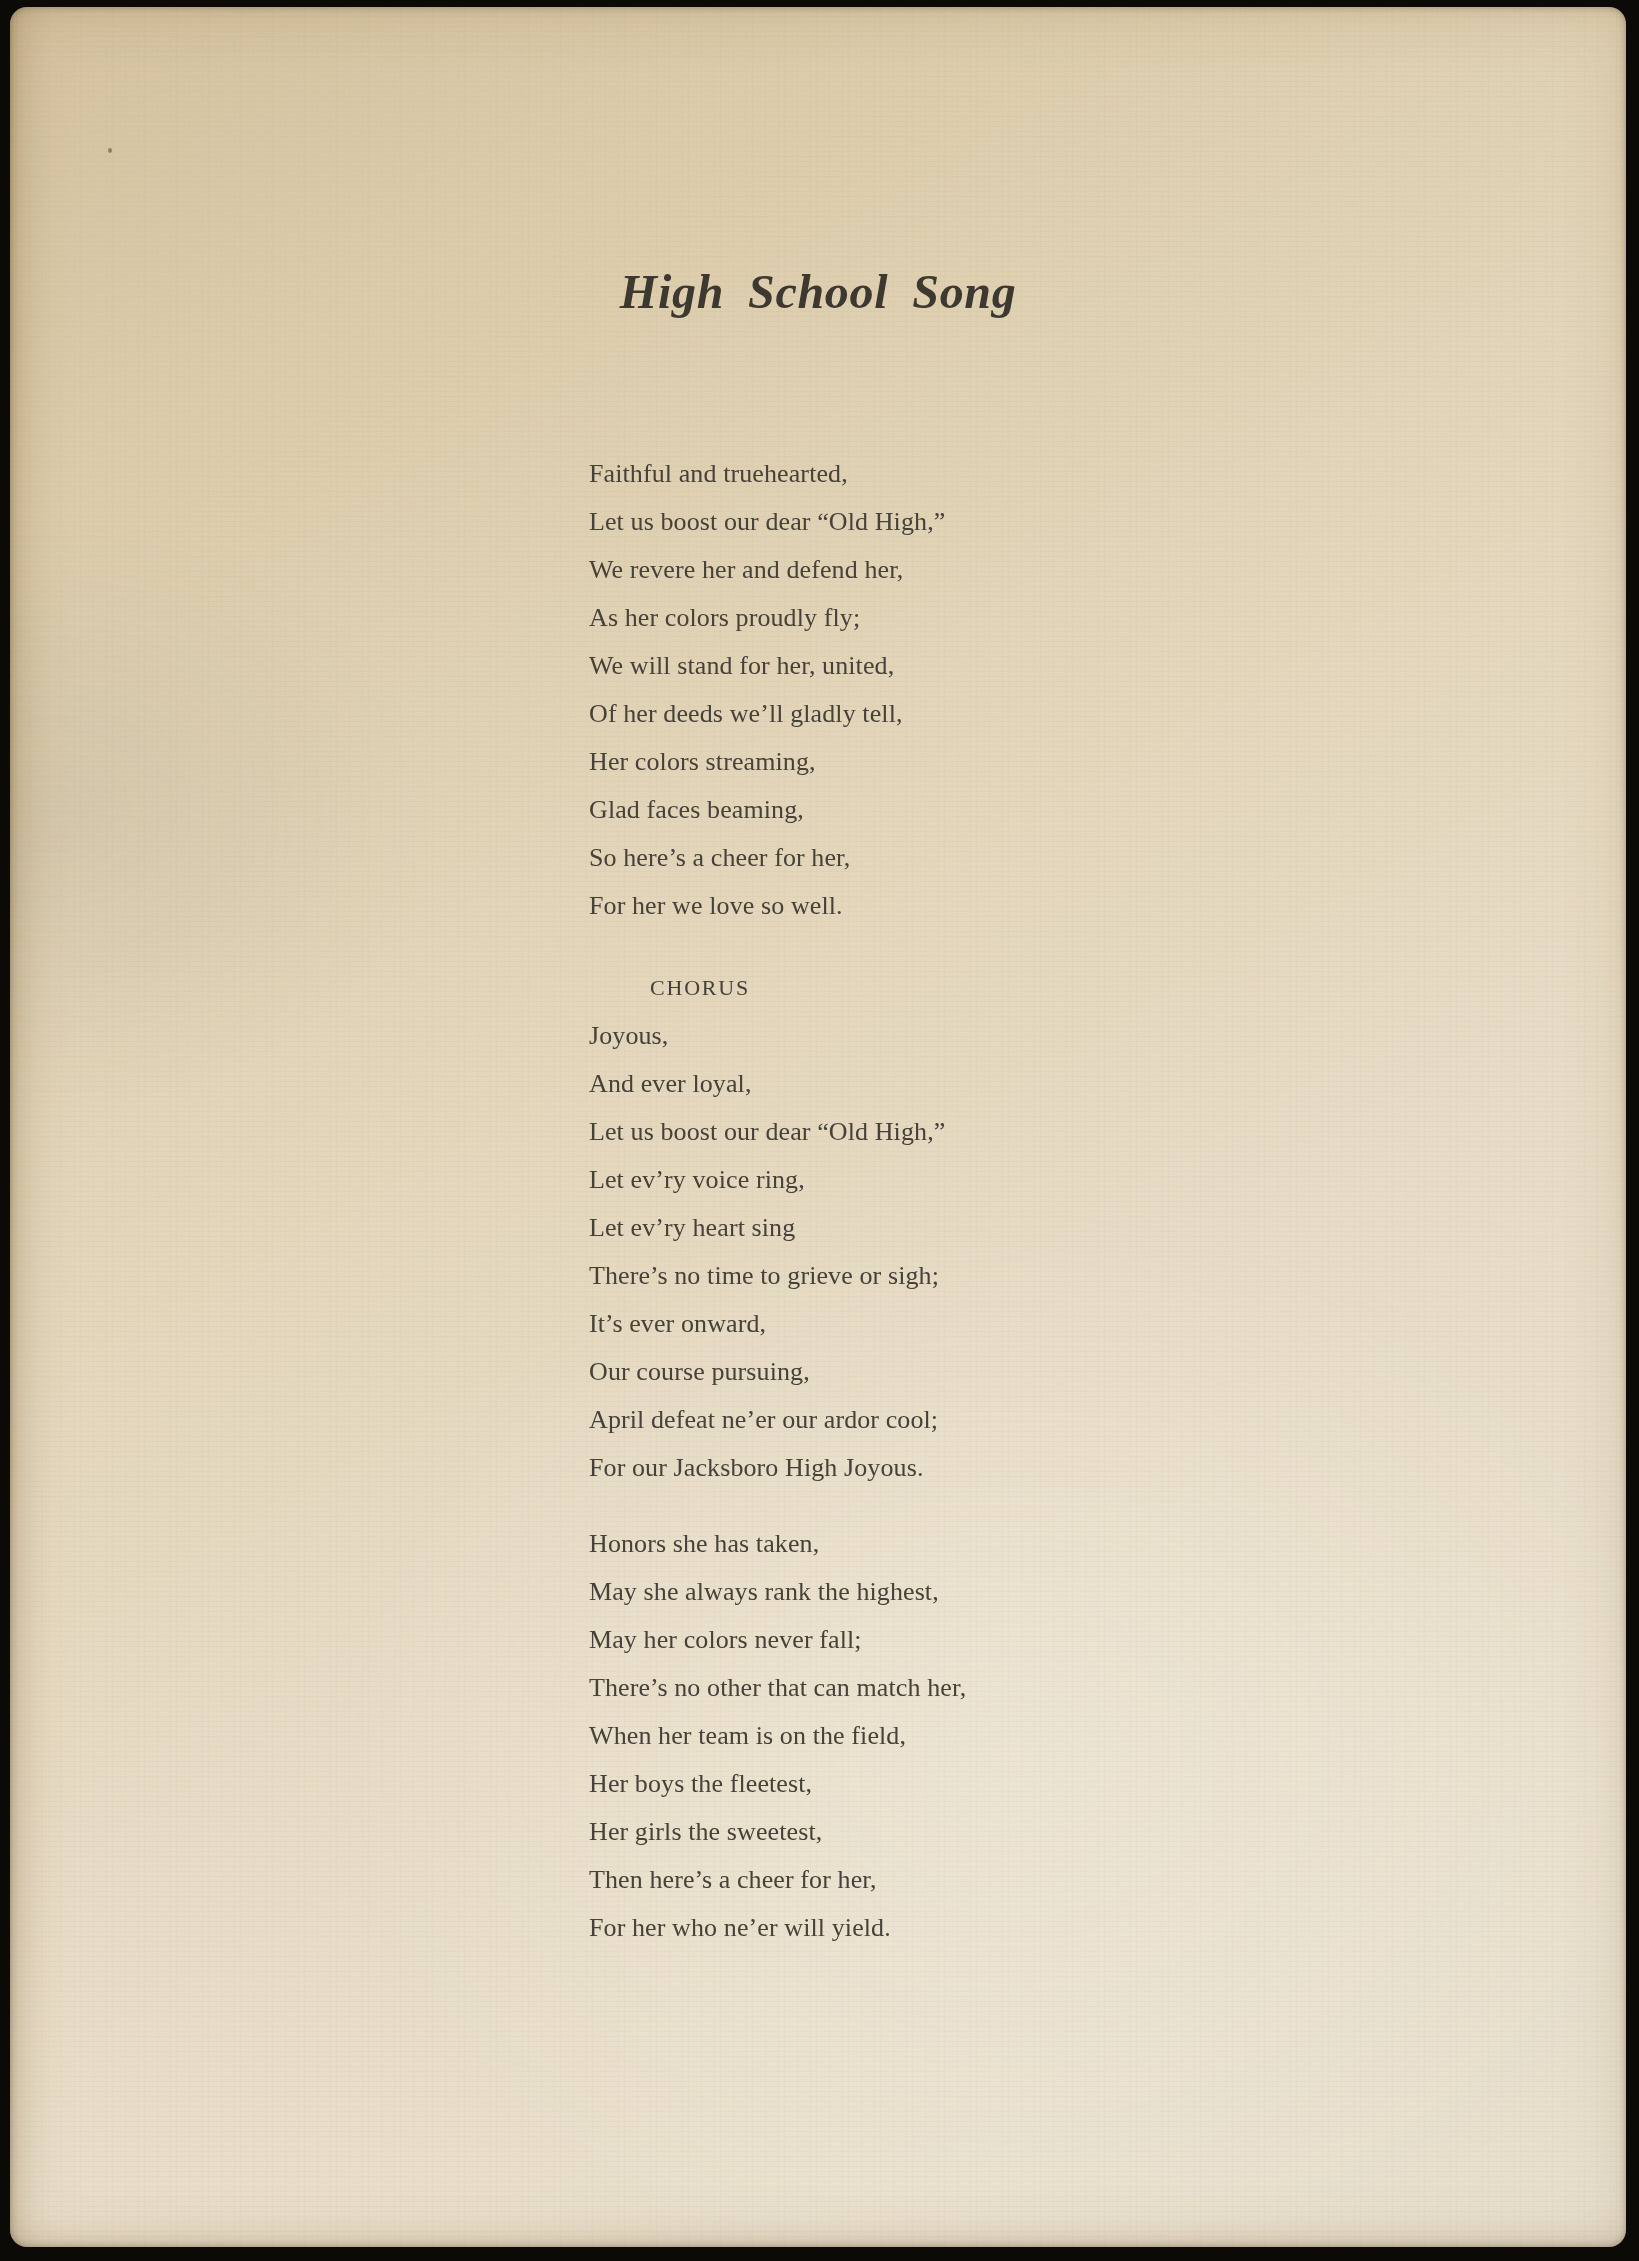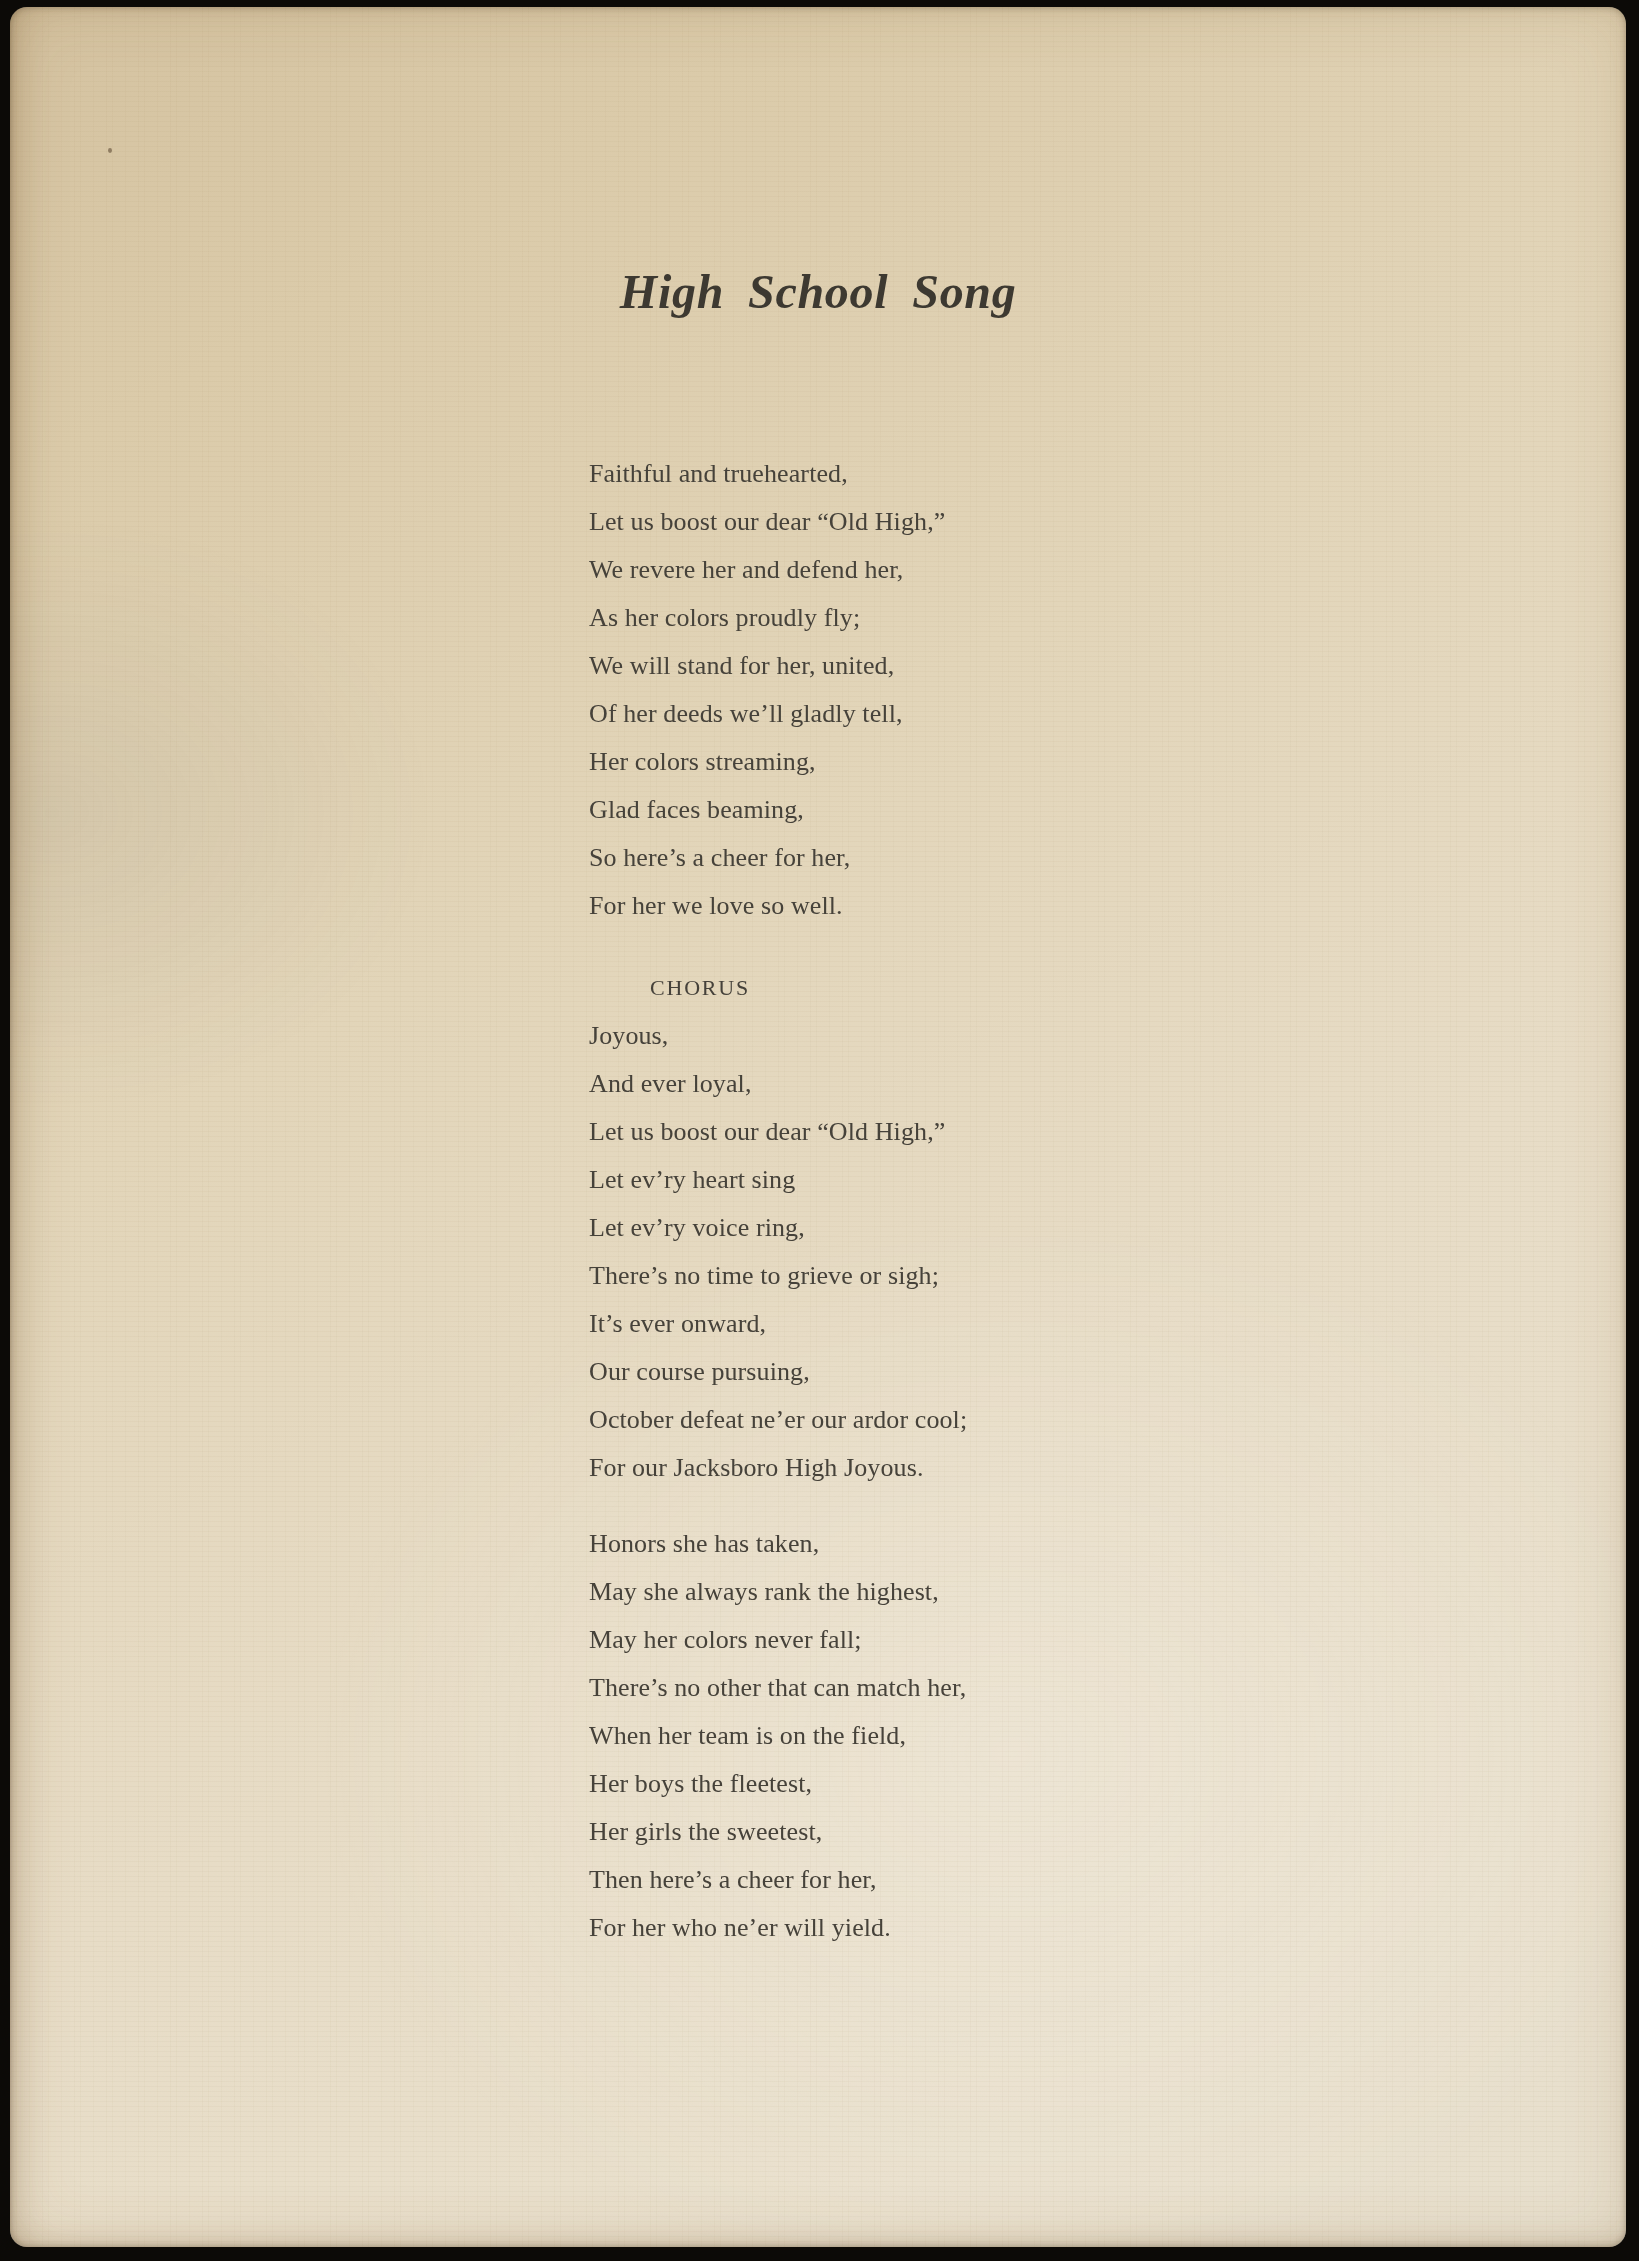--- a/index.html
+++ b/index.html
@@ -120,8 +120,8 @@
         <div class="line">Joyous,</div>
         <div class="line">And ever loyal,</div>
         <div class="line">Let us boost our dear “Old High,”</div>
+        <div class="line">Let ev’ry voice ring,</div>
         <div class="line">Let ev’ry heart sing</div>
-        <div class="line">Let ev’ry voice ring,</div>
         <div class="line">There’s no time to grieve or sigh;</div>
         <div class="line">It’s ever onward,</div>
         <div class="line">Our course pursuing,</div>

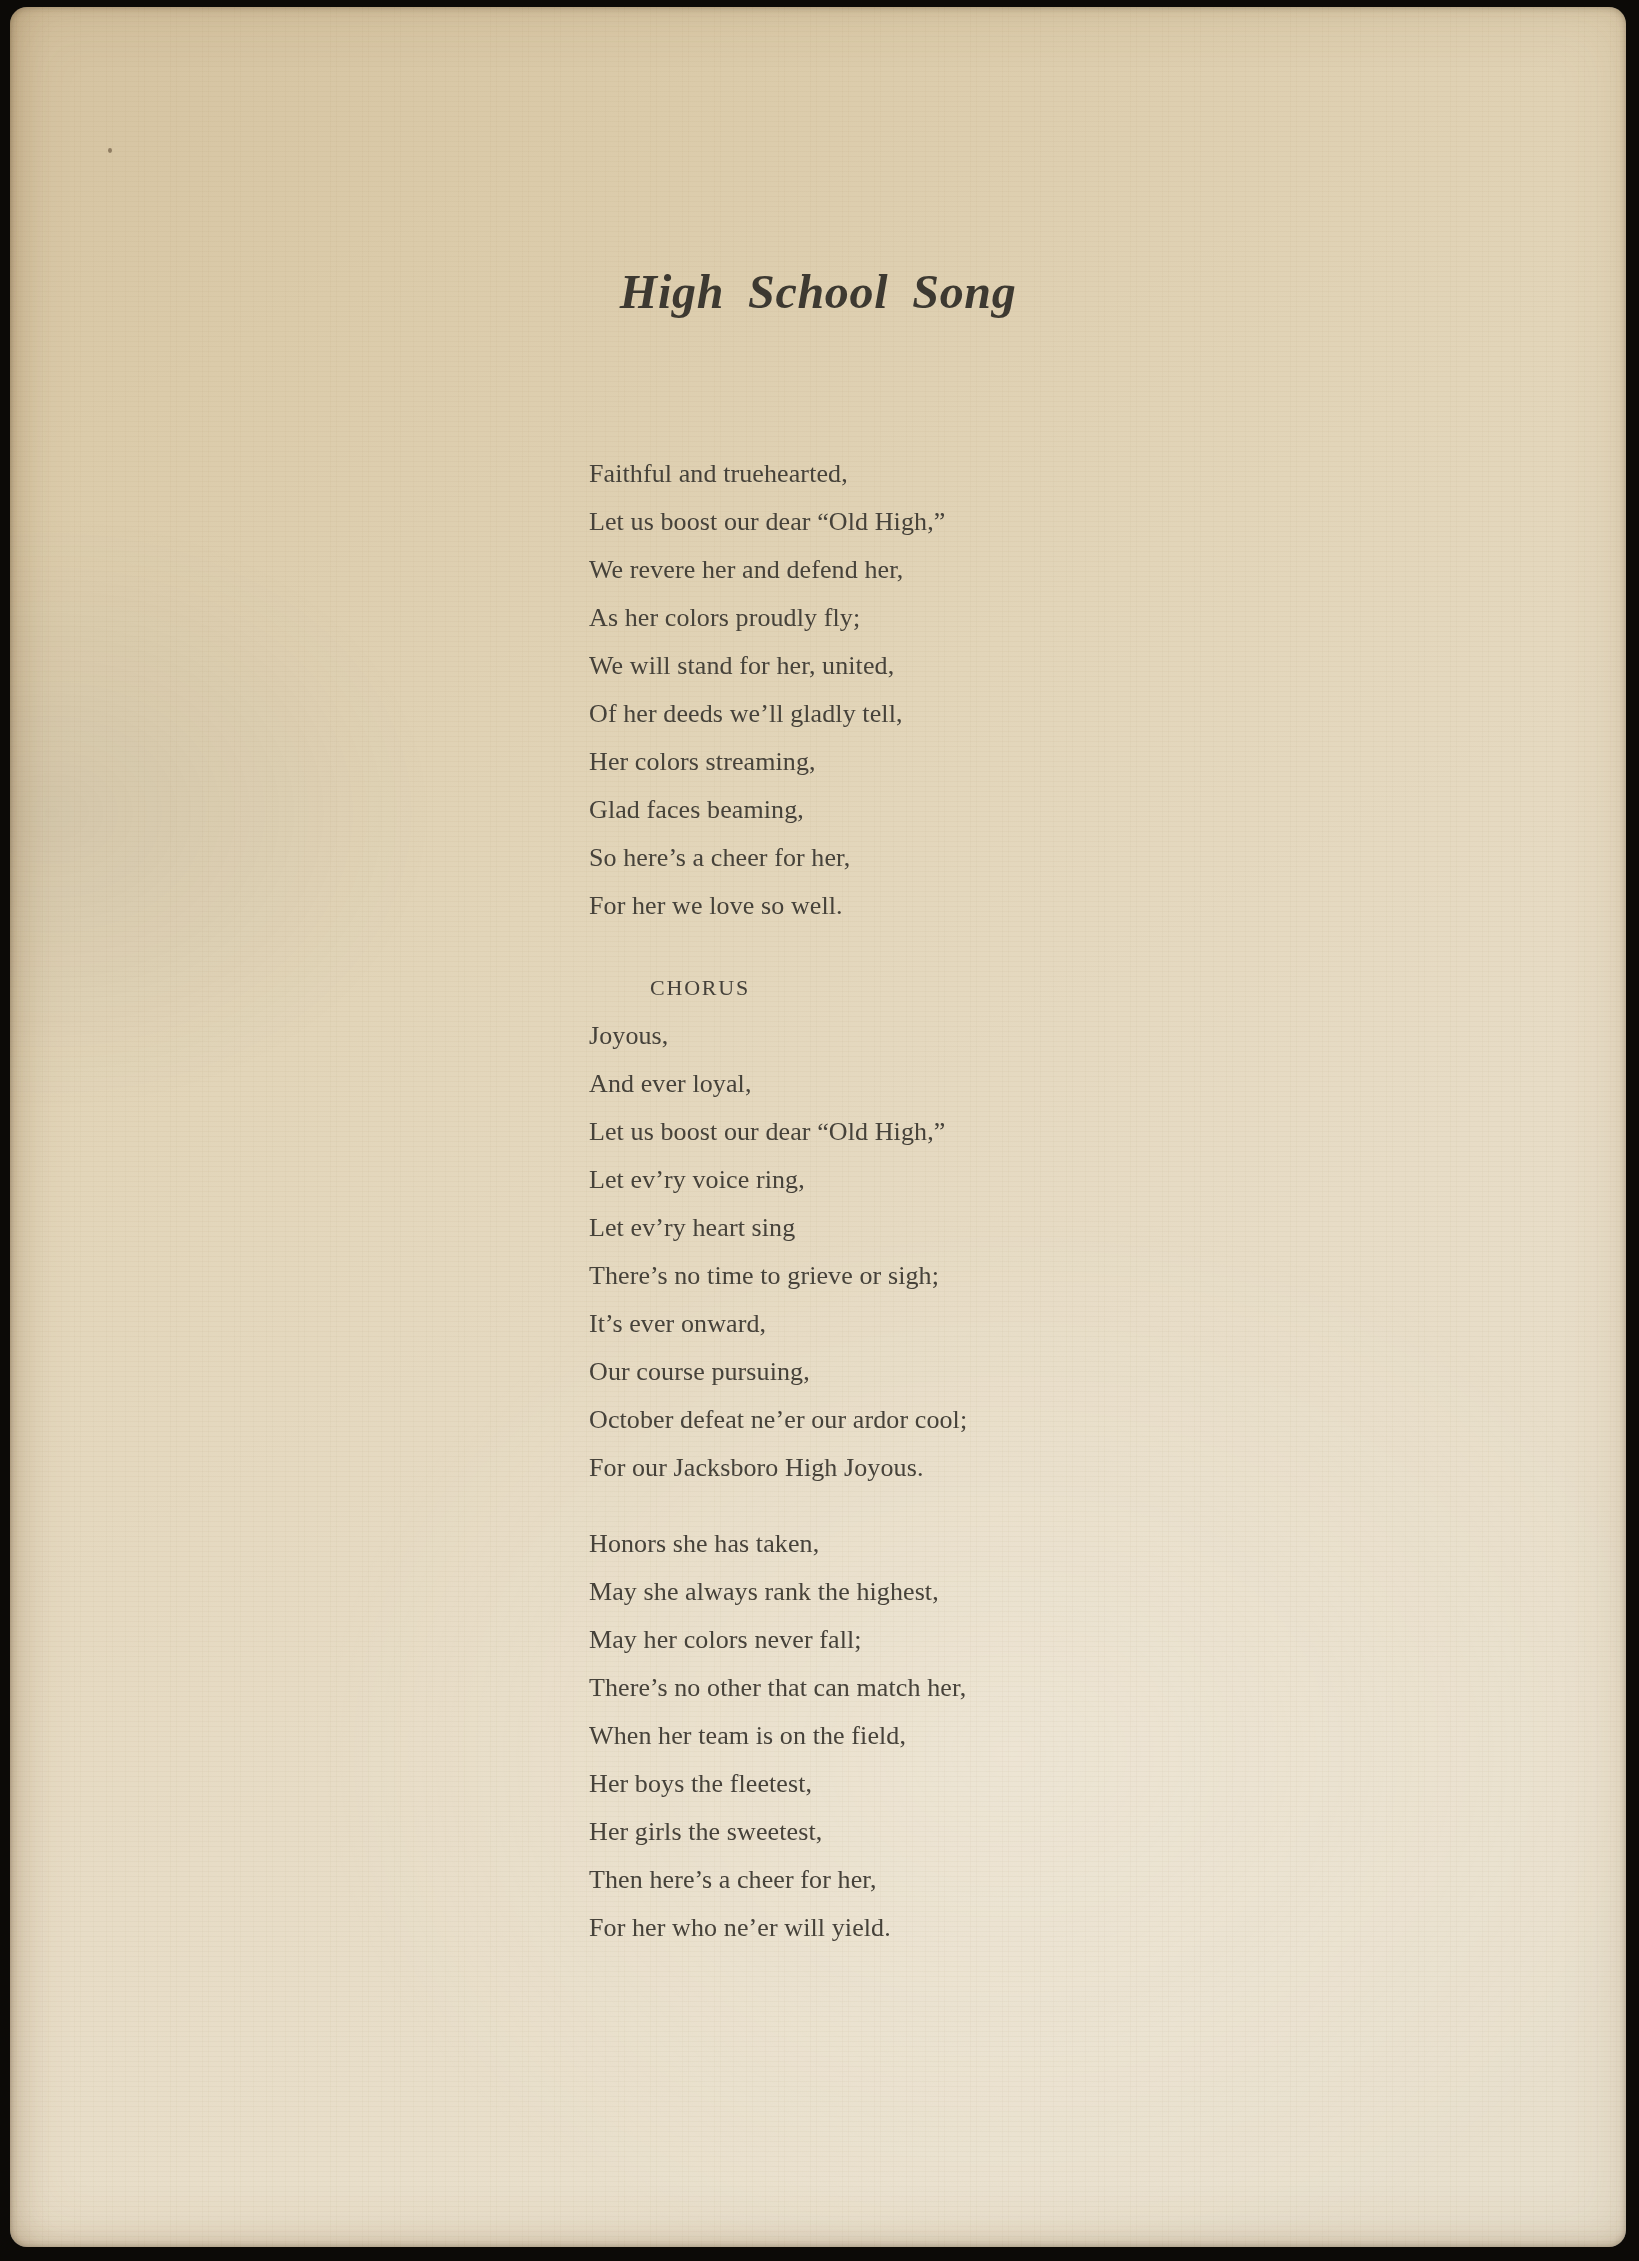--- a/index.html
+++ b/index.html
@@ -125,7 +125,7 @@
         <div class="line">There’s no time to grieve or sigh;</div>
         <div class="line">It’s ever onward,</div>
         <div class="line">Our course pursuing,</div>
-        <div class="line">October defeat ne’er our ardor cool;</div>
+        <div class="line">April defeat ne’er our ardor cool;</div>
         <div class="line">For our Jacksboro High Joyous.</div>
       </div>
 

